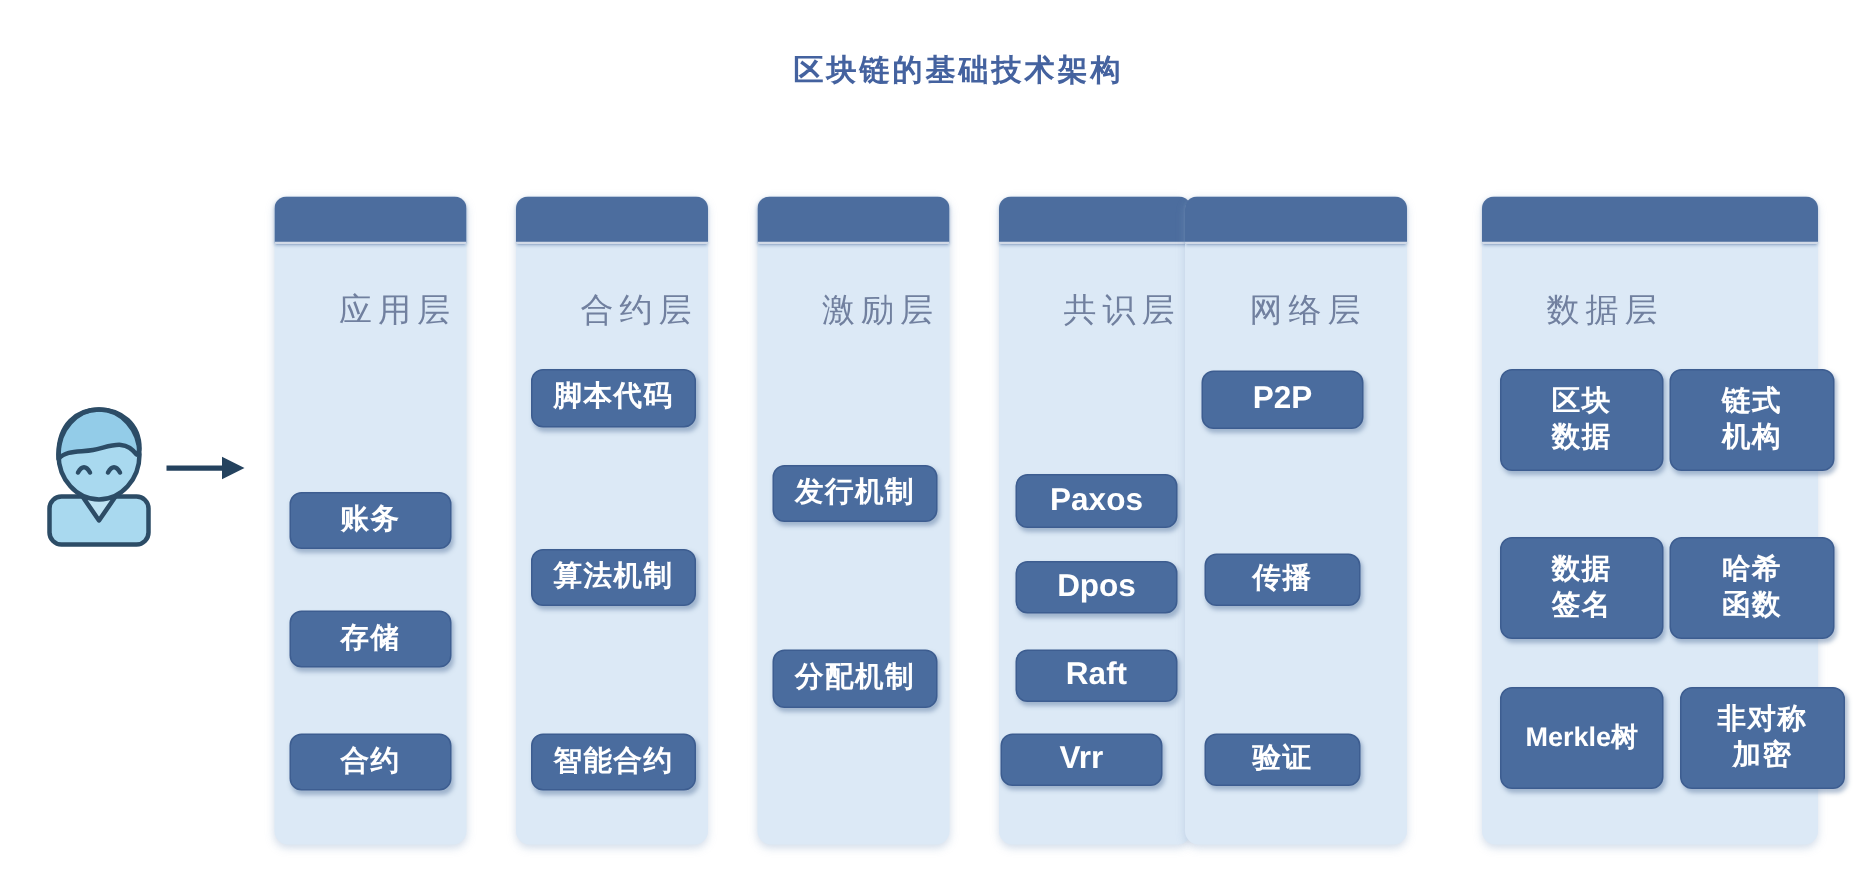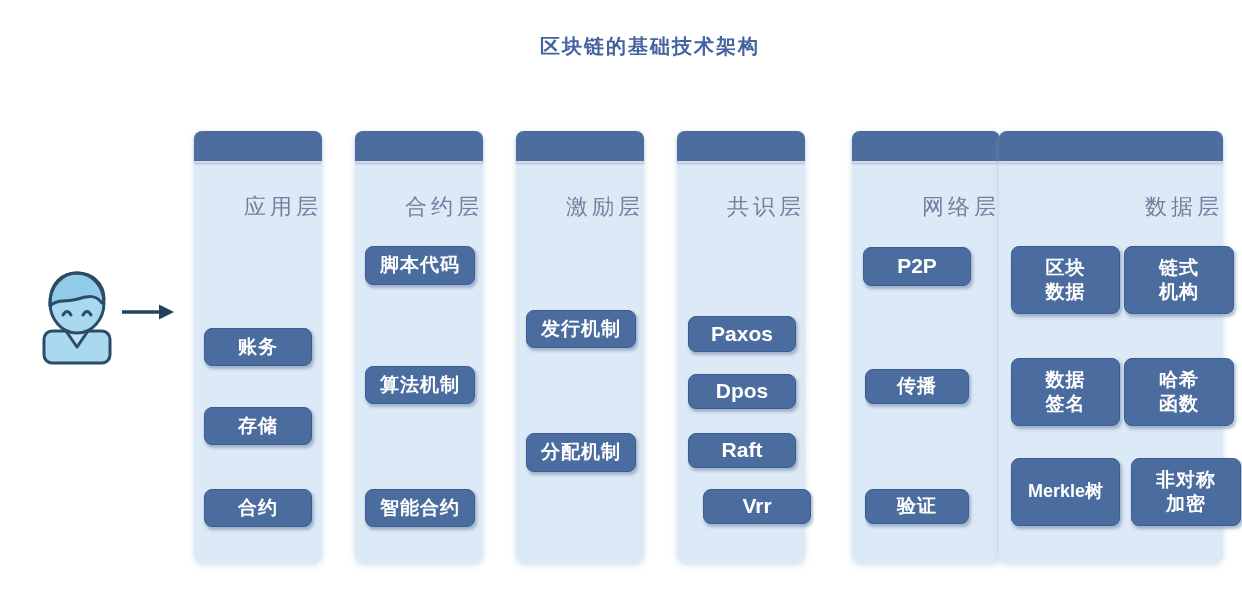--- a/index.html
+++ b/index.html
@@ -7,7 +7,7 @@
     width:1242px;height:596px;position:relative;overflow:hidden;
     font-family:"Liberation Sans","DejaVu Sans",sans-serif;
   }
-  .stage{position:absolute;inset:0;margin-left:11px;}
+  .stage{position:absolute;inset:0;}
 
   .diagram-title{
     position:absolute;top:33px;left:519px;width:240px;text-align:center;

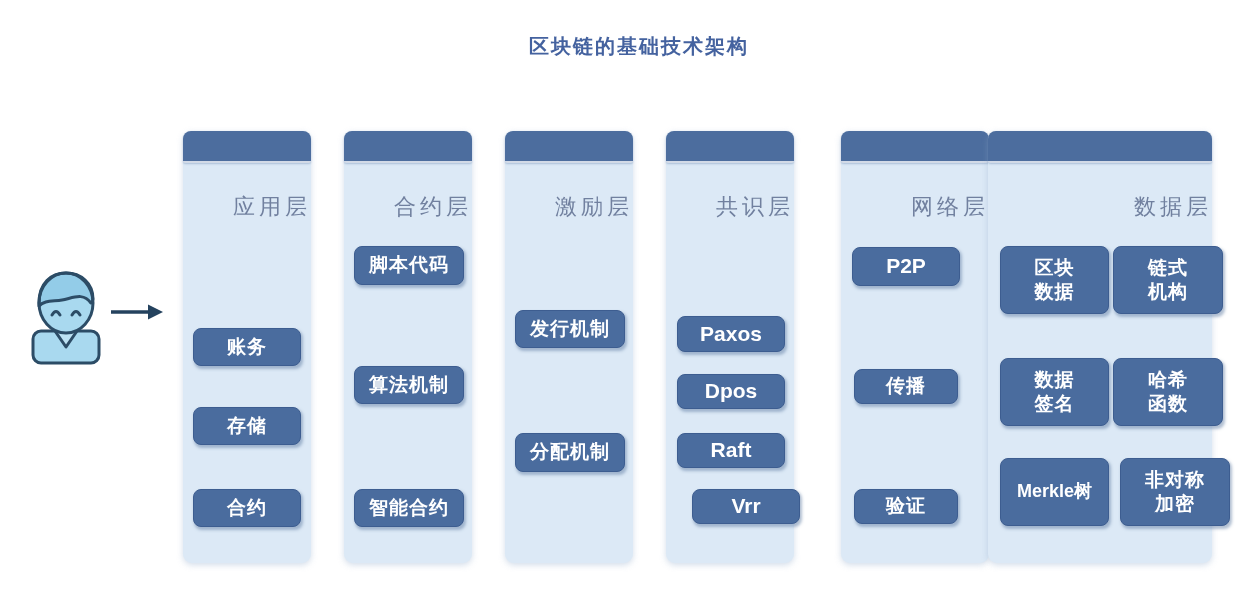--- a/index.html
+++ b/index.html
@@ -32,9 +32,10 @@
     box-shadow:0 1px 2px rgba(110,140,180,.45);
   }
   .col-title{
-    position:absolute;top:61px;left:0;right:0;text-align:right;
+    position:absolute;top:61px;left:0;right:0;text-align:left;
     font-size:22px;letter-spacing:4px;
     color:var(--layer-title,#71809f);
+    padding-left:43px;
   }
   .node{
     position:absolute;

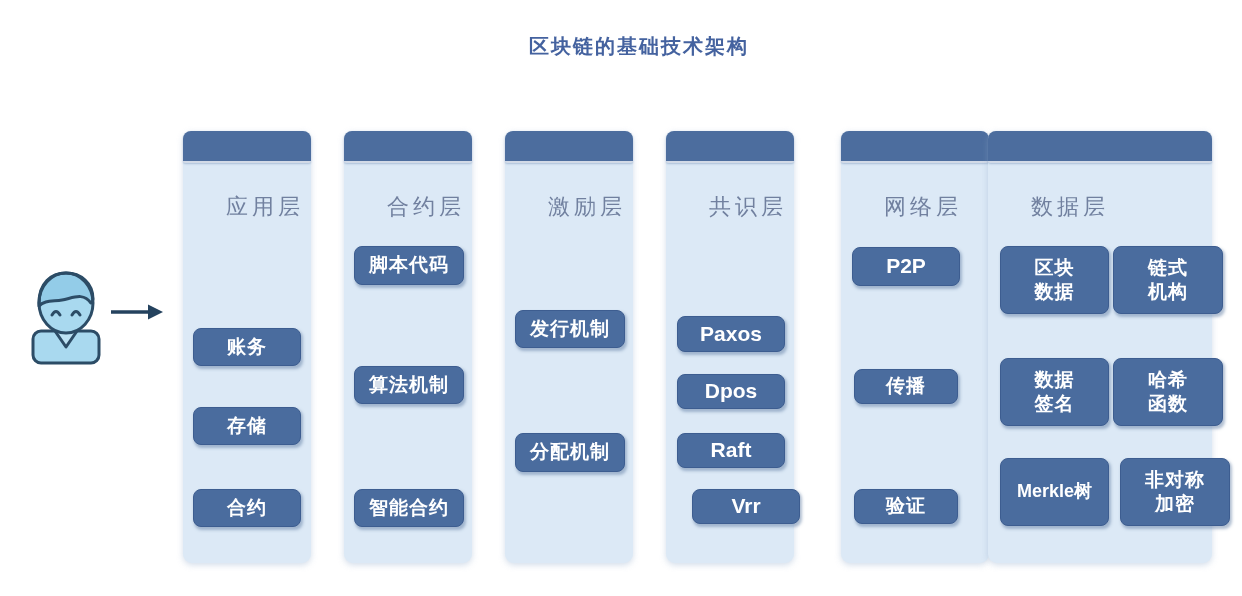--- a/index.html
+++ b/index.html
@@ -72,7 +72,7 @@
   .c4 .n3{left:11px;top:302px;width:106px;height:33px}
   .c4 .n4{left:26px;top:358px;width:106px;height:33px}
 
-  .c5{left:841px;width:148px}
+  .c5{left:790px;width:148px}
   .c5 .n0{left:11px;top:116px;width:106px;height:37px}
   .c5 .n1{left:13px;top:238px;width:102px;height:33px}
   .c5 .n2{left:13px;top:358px;width:102px;height:33px}

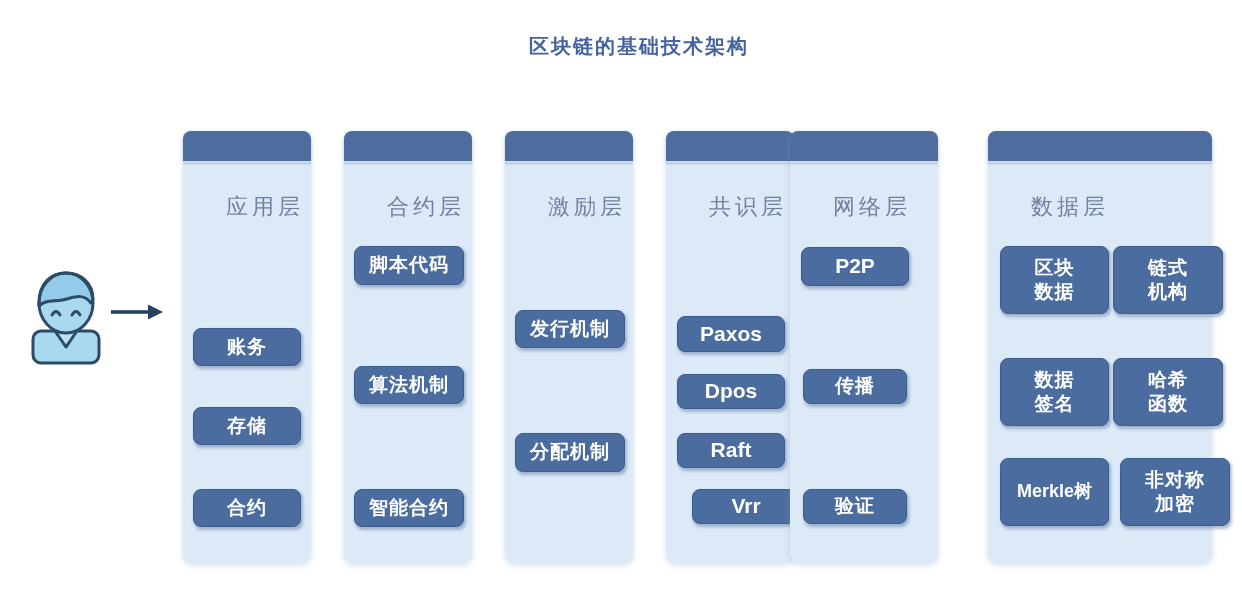--- a/index.html
+++ b/index.html
@@ -70,7 +70,7 @@
   .c4 .n1{left:11px;top:185px;width:106px;height:34px}
   .c4 .n2{left:11px;top:243px;width:106px;height:33px}
   .c4 .n3{left:11px;top:302px;width:106px;height:33px}
-  .c4 .n4{left:26px;top:358px;width:106px;height:33px}
+  .c4 .n4{left:1px;top:358px;width:106px;height:33px}
 
   .c5{left:790px;width:148px}
   .c5 .n0{left:11px;top:116px;width:106px;height:37px}

